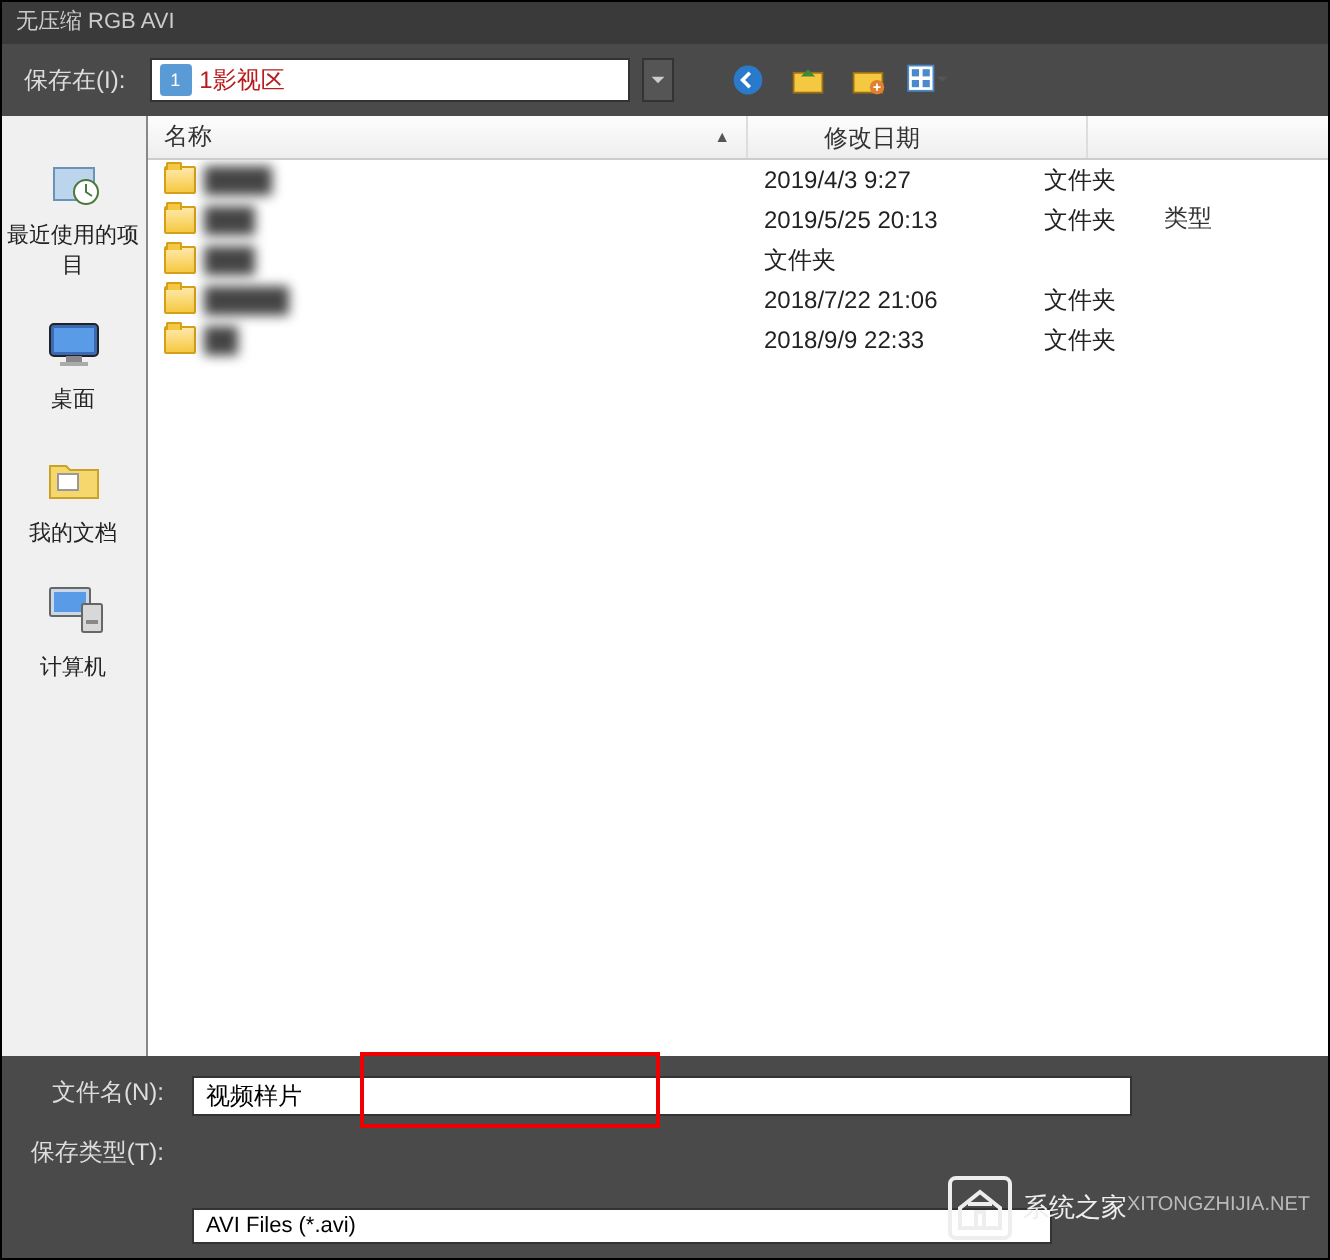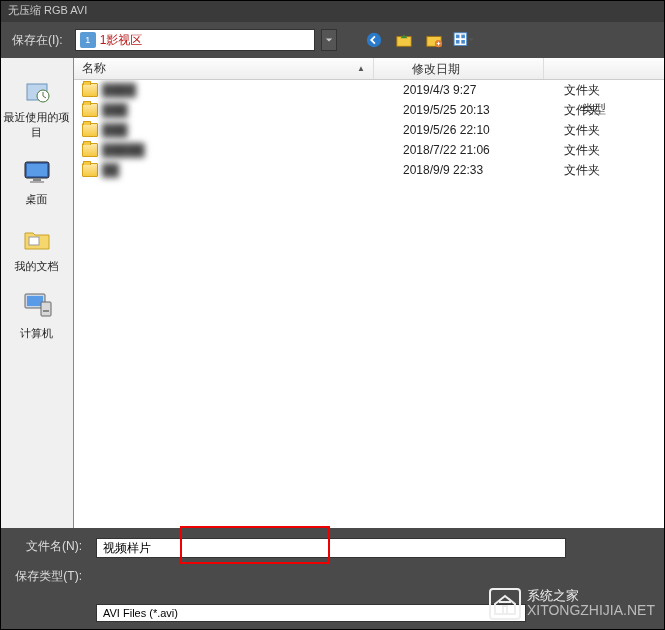--- a/index.html
+++ b/index.html
@@ -32,7 +32,7 @@
     .sort-arrow { font-size: 8px; color: #555; }
     
     .file-list { flex: 1; overflow-y: auto; }
-    .file-row { height: 20px; display: flex; align-items: center; font-size: 12px; color: #222; gap: 21px; }
+    .file-row { height: 20px; display: flex; align-items: center; font-size: 12px; color: #222; }
     .cell-name { width: 300px; padding: 0 8px; display: flex; align-items: center; gap: 4px; }
     .folder-icon { width: 16px; height: 14px; background: linear-gradient(#ffe9a8, #f5c842); border-radius: 1px; border: 1px solid #d4a017; position: relative; }
     .folder-icon::before { content: ''; position: absolute; top: -3px; left: 0; width: 6px; height: 3px; background: #f5c842; border-radius: 1px 1px 0 0; border: 1px solid #d4a017; border-bottom: none; }

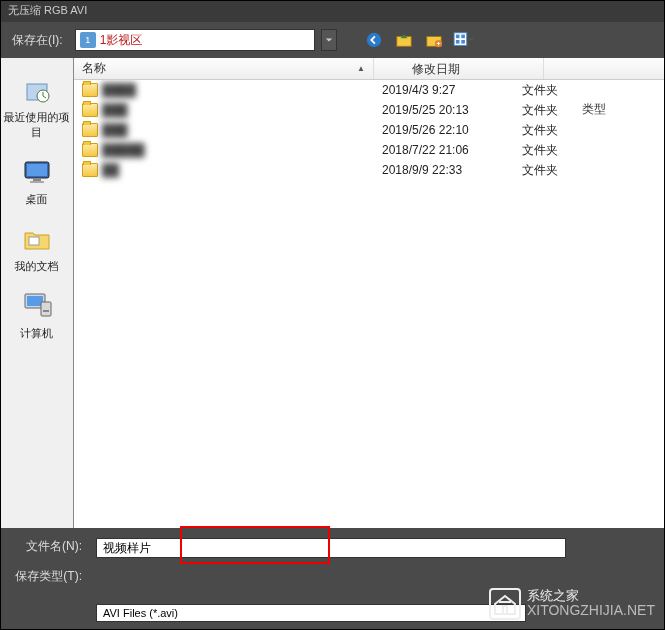--- a/index.html
+++ b/index.html
@@ -182,7 +182,6 @@
             <span class="folder-icon"></span>
             <span class="blur-name">███</span>
           </div>
-    <div class="cell-date">2019/5/26 22:10</div>
     <div class="cell-type">文件夹</div>
         </div>
         <div class="file-row">

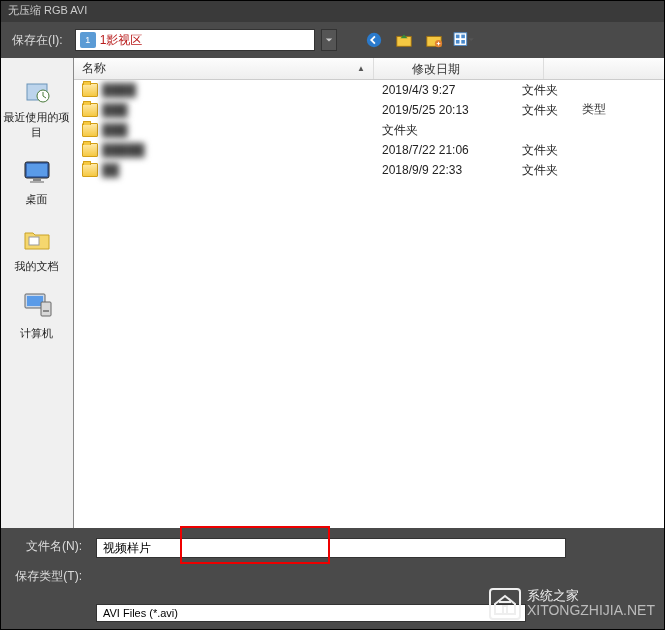--- a/index.html
+++ b/index.html
@@ -50,7 +50,7 @@
     
     .watermark { position: absolute; right: 10px; bottom: 10px; display: flex; align-items: center; gap: 6px; color: #eee; font-size: 13px; pointer-events: none; }
     .wm-logo { width: 32px; height: 32px; border: 2px solid #eee; border-radius: 4px; display: flex; align-items: center; justify-content: center; font-weight: bold; font-size: 18px; }
-    .wm-text { display: flex; flex-direction: column; line-height: 1.1; }
+    .wm-text { display: flex; flex-direction: row; line-height: 1.1; }
     .wm-sub { font-size: 14px; color: #bbb; }
     
     .outer-border { position: absolute; inset: 0; border: 1px solid #000; pointer-events: none; }

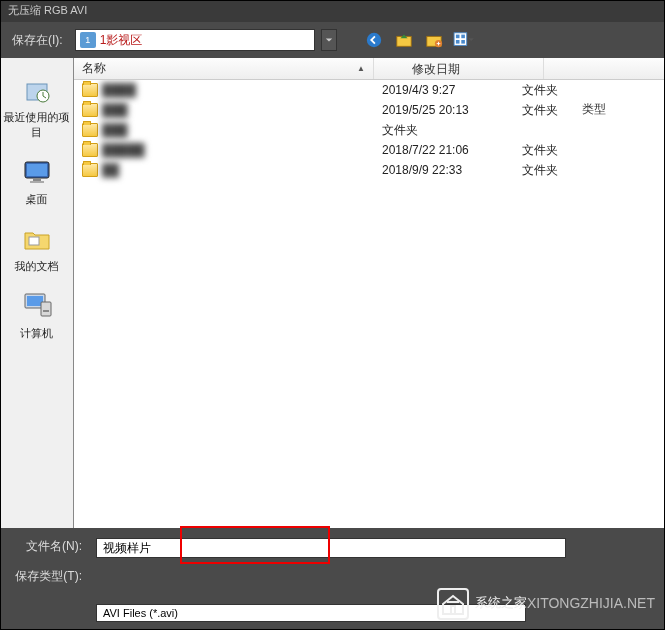--- a/index.html
+++ b/index.html
@@ -51,7 +51,7 @@
     .watermark { position: absolute; right: 10px; bottom: 10px; display: flex; align-items: center; gap: 6px; color: #eee; font-size: 13px; pointer-events: none; }
     .wm-logo { width: 32px; height: 32px; border: 2px solid #eee; border-radius: 4px; display: flex; align-items: center; justify-content: center; font-weight: bold; font-size: 18px; }
     .wm-text { display: flex; flex-direction: row; line-height: 1.1; }
-    .wm-sub { font-size: 14px; color: #bbb; }
+    .wm-sub { font-size: 10px; color: #bbb; }
     
     .outer-border { position: absolute; inset: 0; border: 1px solid #000; pointer-events: none; }
   </style>

